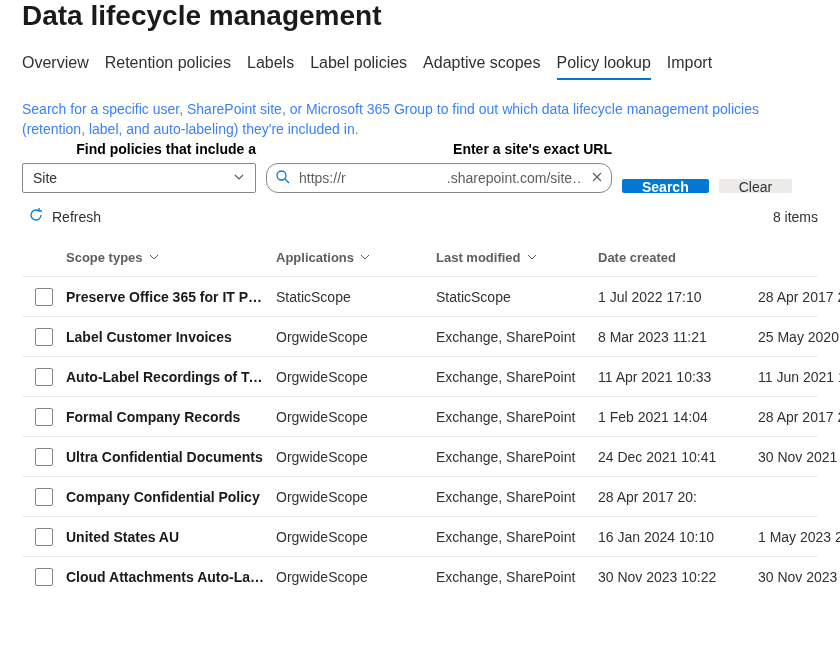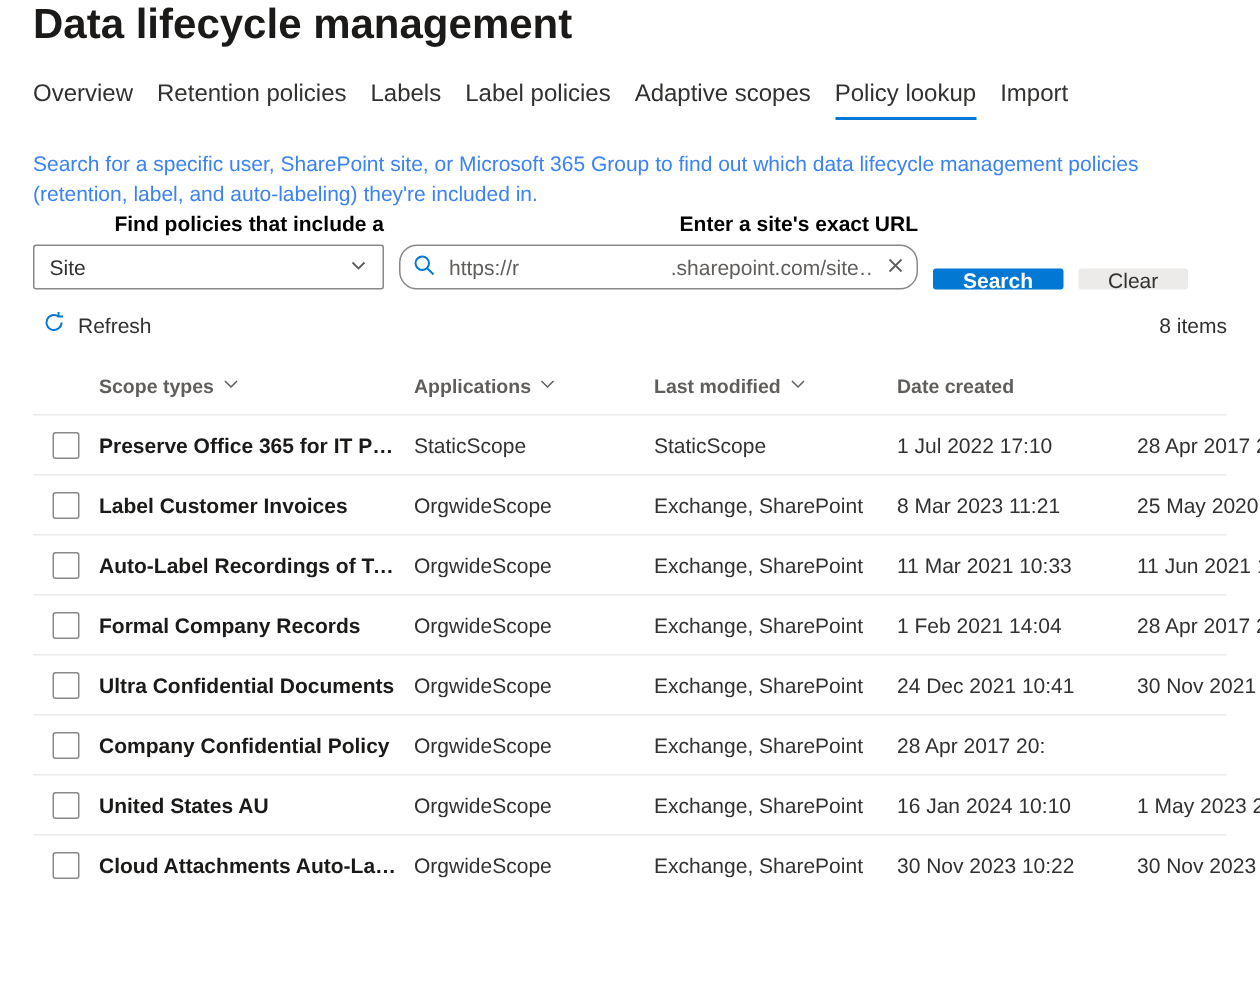--- a/index.html
+++ b/index.html
@@ -280,7 +280,7 @@
         <div class="td name">Auto-Label Recordings of Team…</div>
         <div class="td">OrgwideScope</div>
         <div class="td">Exchange, SharePoint</div>
-        <div class="td">11 Mar 2021 10:33</div>
+        <div class="td">11 Apr 2021 10:33</div>
         <div class="td">11 Jun 2021 10:</div>
       </div>
       <div class="trow">

